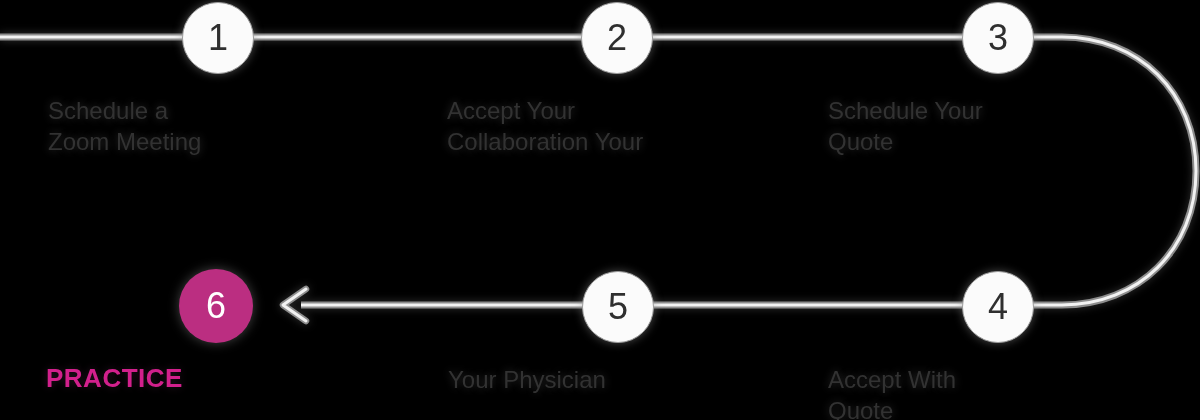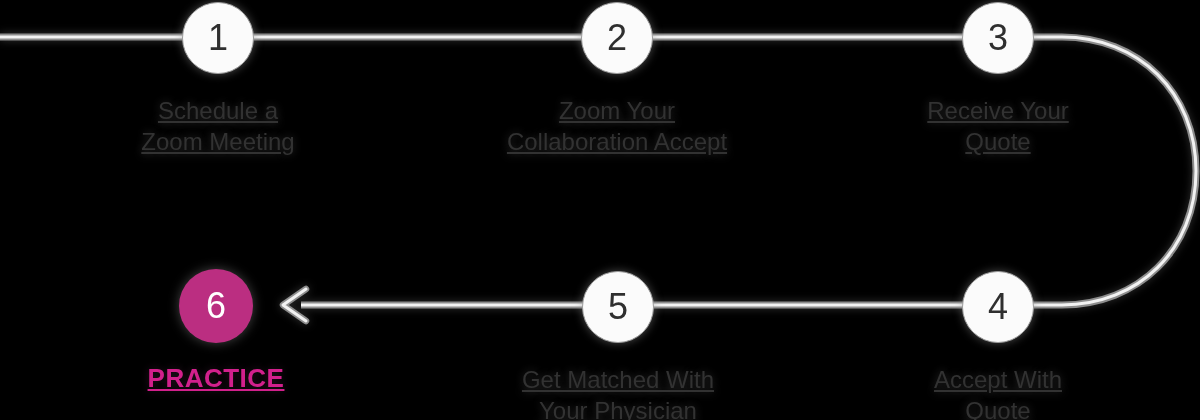--- a/index.html
+++ b/index.html
@@ -35,11 +35,10 @@
     color:var(--number-color,#2f2f2f);
   }
   .label{
-    margin-top:21px;width:340px;text-align:center;
+    margin-top:21px;width:340px;
     font-size:24px;line-height:31px;
     color:var(--label-color,#323232);
     text-shadow:0 0 8px rgba(140,140,140,.35);
-    text-decoration:underline;
   }
   .label span{display:block;white-space:nowrap;}
 

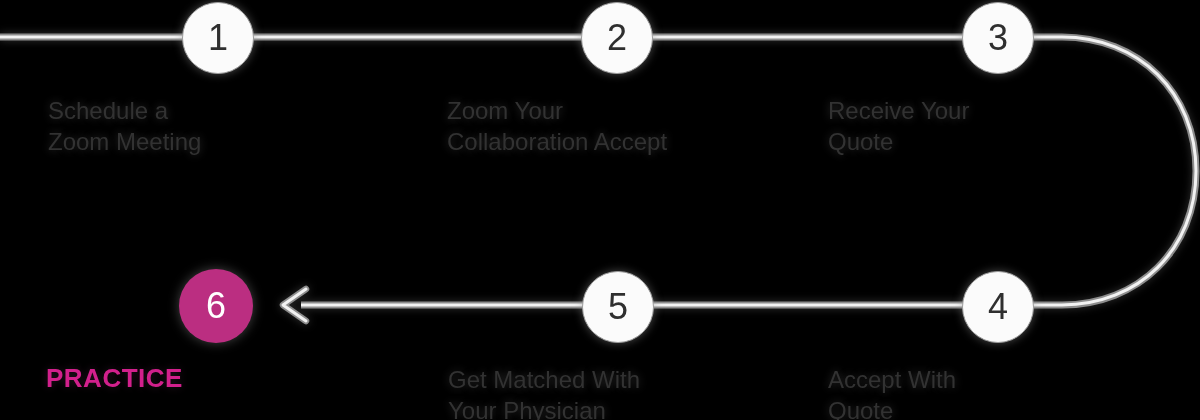--- a/index.html
+++ b/index.html
@@ -95,7 +95,7 @@
       <span class="num">2</span>
     </div>
     <div class="label">
-      <span>Zoom Your</span>
+      <span>Accept Your</span>
       <span>Collaboration Accept</span>
     </div>
   </div>

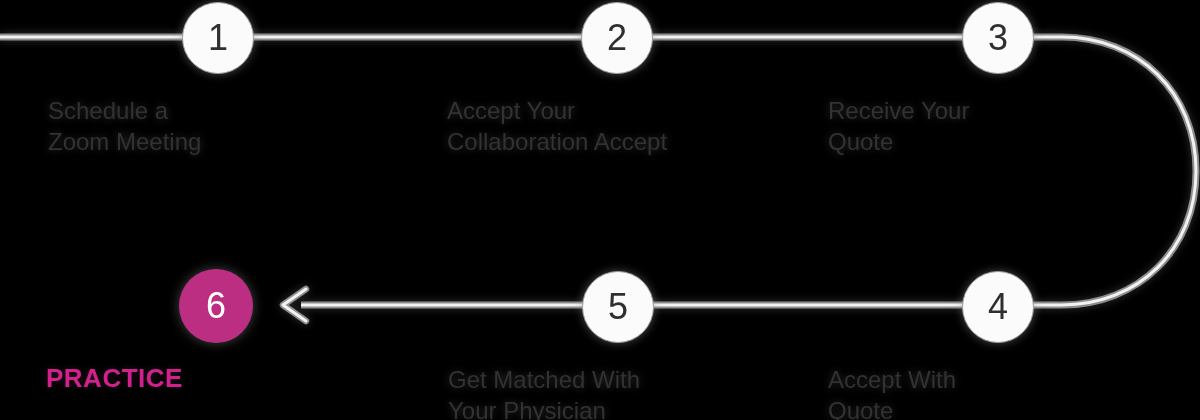--- a/index.html
+++ b/index.html
@@ -105,7 +105,7 @@
       <span class="num">3</span>
     </div>
     <div class="label">
-      <span>Receive Your</span>
+      <span>Schedule Your</span>
       <span>Quote</span>
     </div>
   </div>

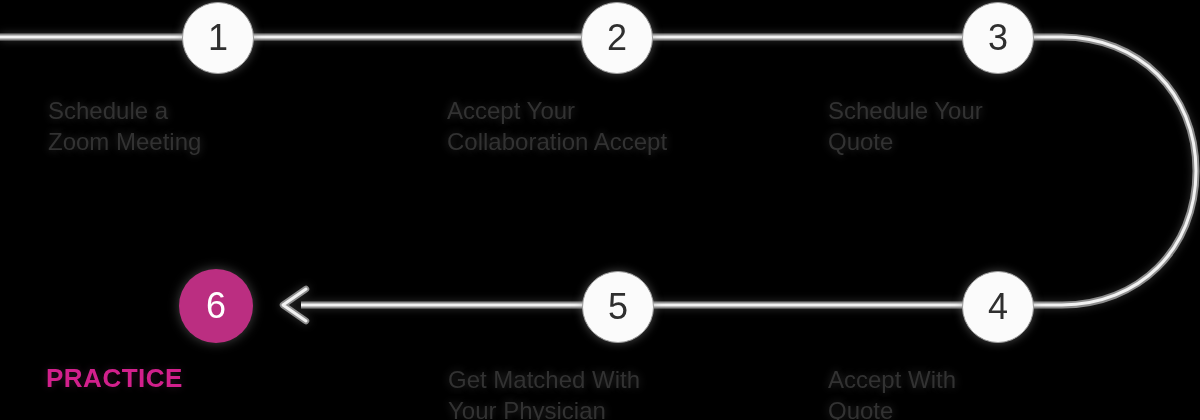--- a/index.html
+++ b/index.html
@@ -96,7 +96,7 @@
     </div>
     <div class="label">
       <span>Accept Your</span>
-      <span>Collaboration Accept</span>
+      <span>Collaboration Your</span>
     </div>
   </div>
 

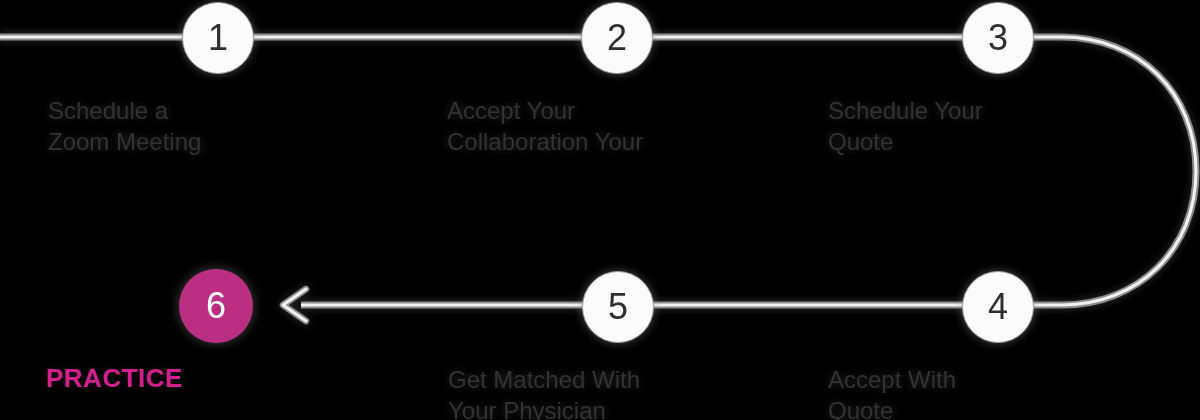--- a/index.html
+++ b/index.html
@@ -125,7 +125,6 @@
       <span class="num">5</span>
     </div>
     <div class="label">
-      <span>Get Matched With</span>
       <span>Your Physician</span>
     </div>
   </div>

